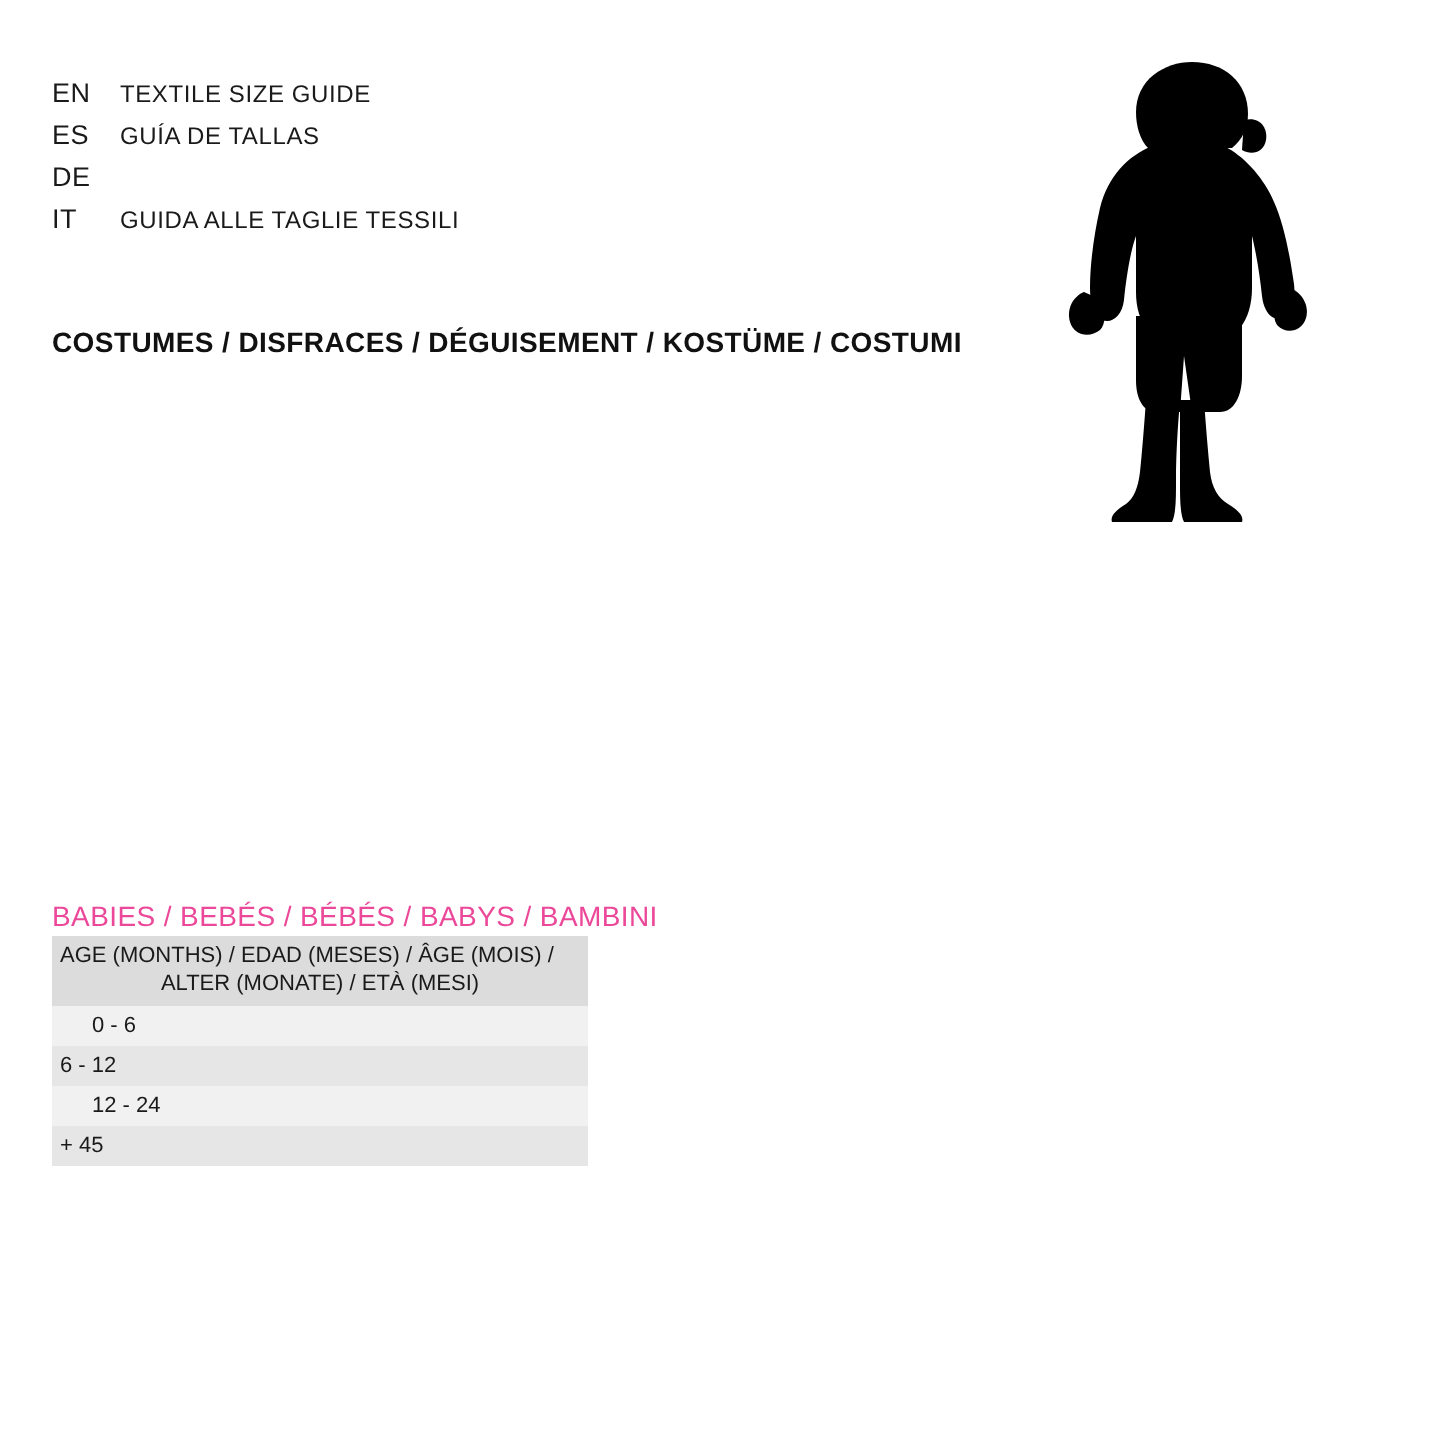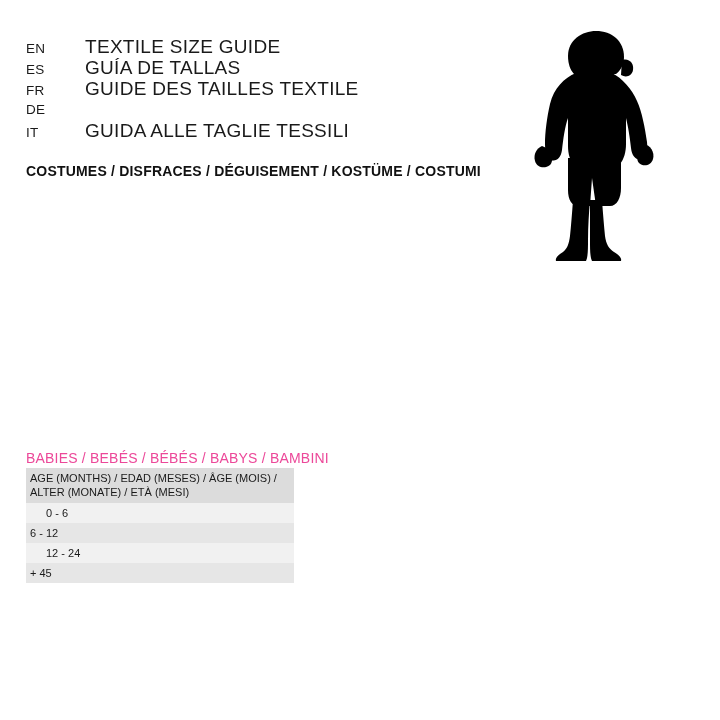--- a/index.html
+++ b/index.html
@@ -40,11 +40,10 @@
     color: #1a1a1a;
   }
   .lang-text {
-    font-size: 19px;
+    font-size: 12px;
     letter-spacing: 0.3px;
     color: #1a1a1a;
     white-space: nowrap;
-    margin-left: 25px;
   }
 
   .costumes-line {

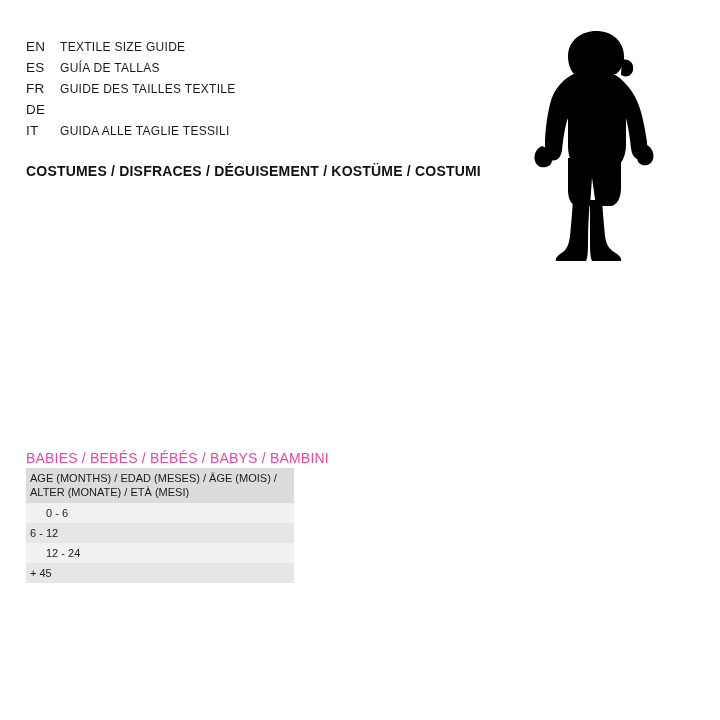--- a/index.html
+++ b/index.html
@@ -130,10 +130,6 @@
       <span class="lang-text">GUÍA DE TALLAS</span>
     </div>
     <div class="lang-row">
-      <span class="lang-code">FR</span>
-      <span class="lang-text">GUIDE DES TAILLES TEXTILE</span>
-    </div>
-    <div class="lang-row">
       <span class="lang-code">DE</span>
     </div>
     <div class="lang-row">

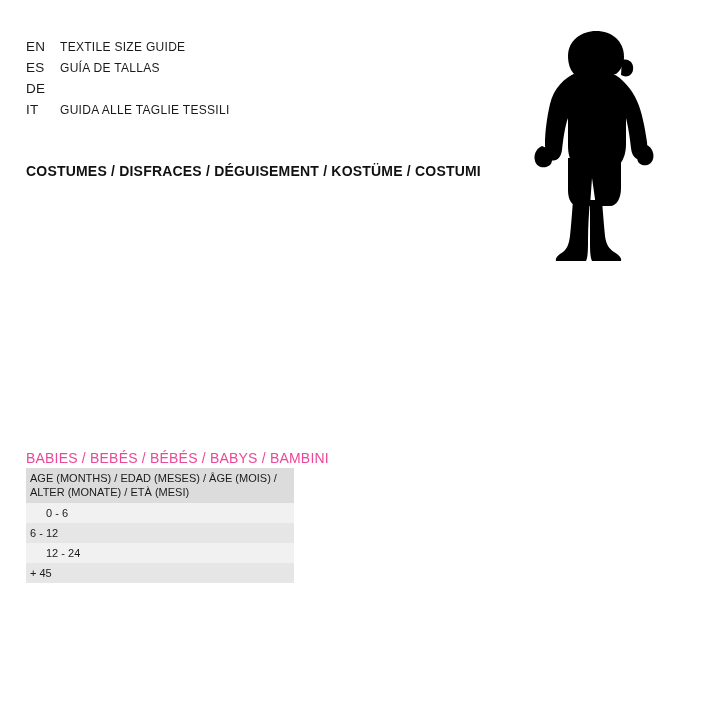--- a/index.html
+++ b/index.html
@@ -100,6 +100,7 @@
   }
   table.size-table th .sub {
     display: block;
+    text-align: center;
   }
   table.size-table td {
     font-size: 11px;

